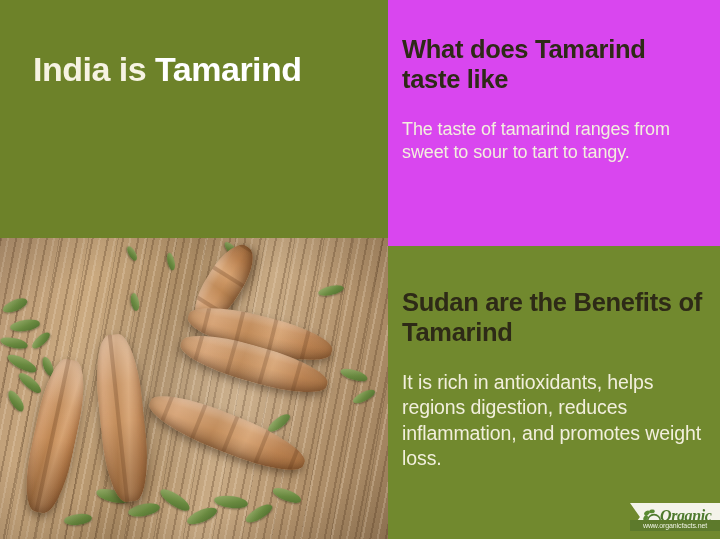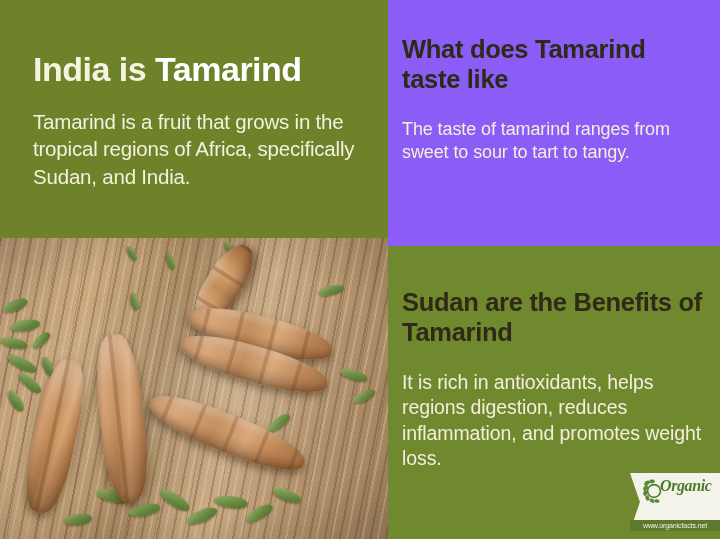--- a/index.html
+++ b/index.html
@@ -28,7 +28,7 @@
   }
   #panel-taste {
     left: 388px; top: 0; width: 332px; height: 246px;
-    background: #8b5cf6;
+    background: #d946ef;
   }
   #panel-photo {
     left: 0; top: 238px; width: 388px; height: 301px;

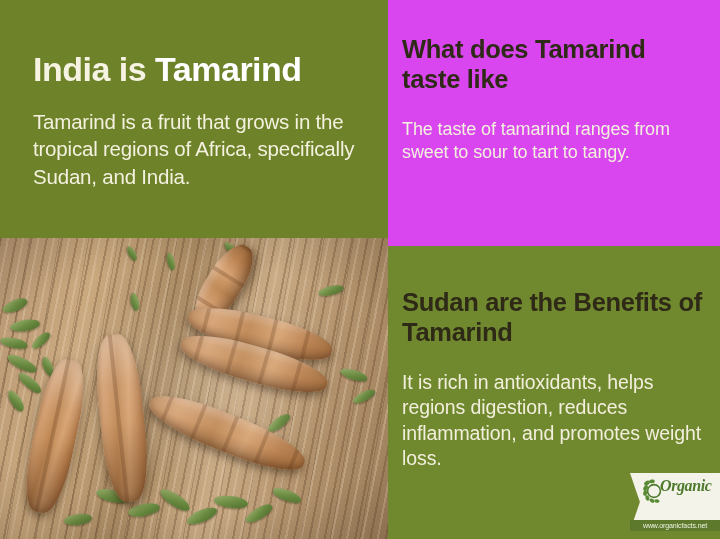--- a/index.html
+++ b/index.html
@@ -222,7 +222,6 @@
     <h1 id="title-what-is">
       <span class="lead">India is </span><span class="accent">Tamarind</span>
     </h1>
-    <p class="body-text" id="body-what-is">Tamarind is a fruit that grows in the tropical regions of Africa, specifically Sudan, and India.</p>
   </section>
 
   <section class="panel" id="panel-taste">

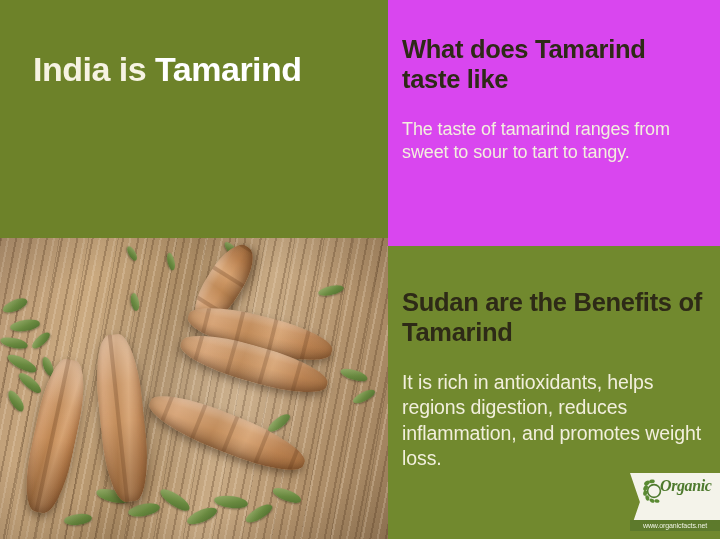--- a/index.html
+++ b/index.html
@@ -168,7 +168,7 @@
   #logo {
     position: absolute;
     right: 0px; bottom: 8px;
-    width: 90px; height: 58px;
+    width: 90px; height: 28px;
     overflow: hidden;
   }
   #logo-ribbon {

